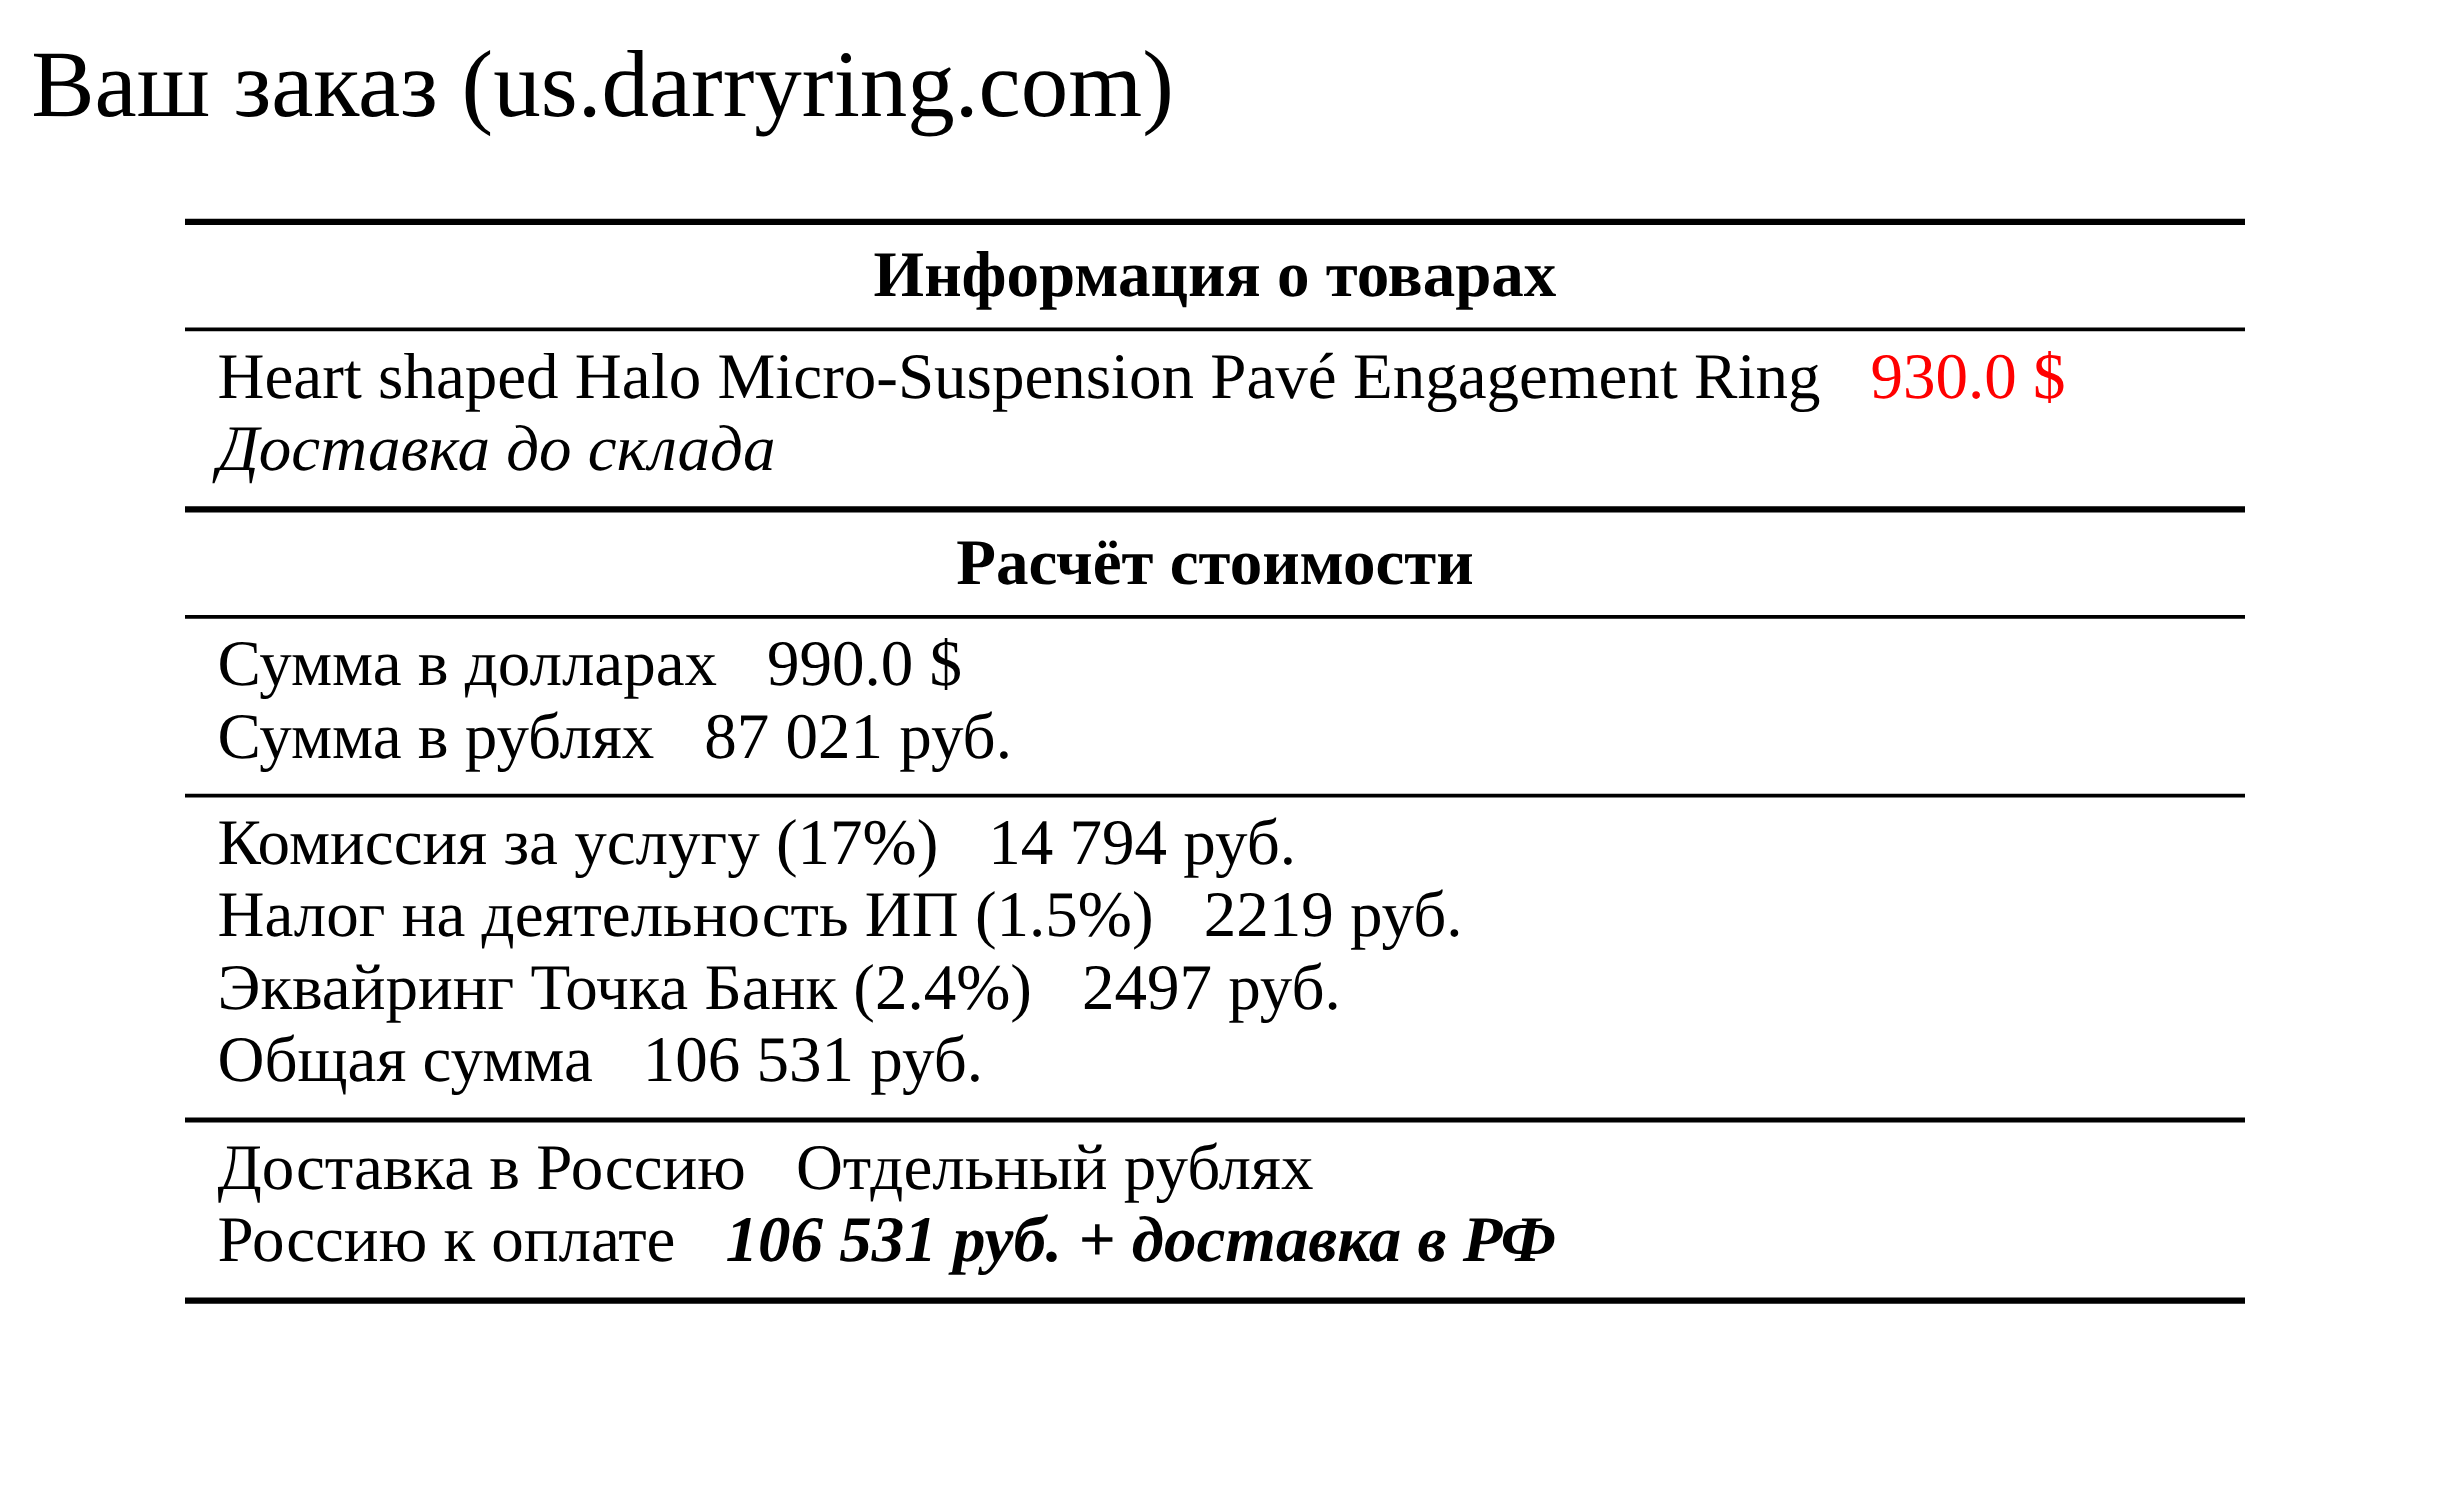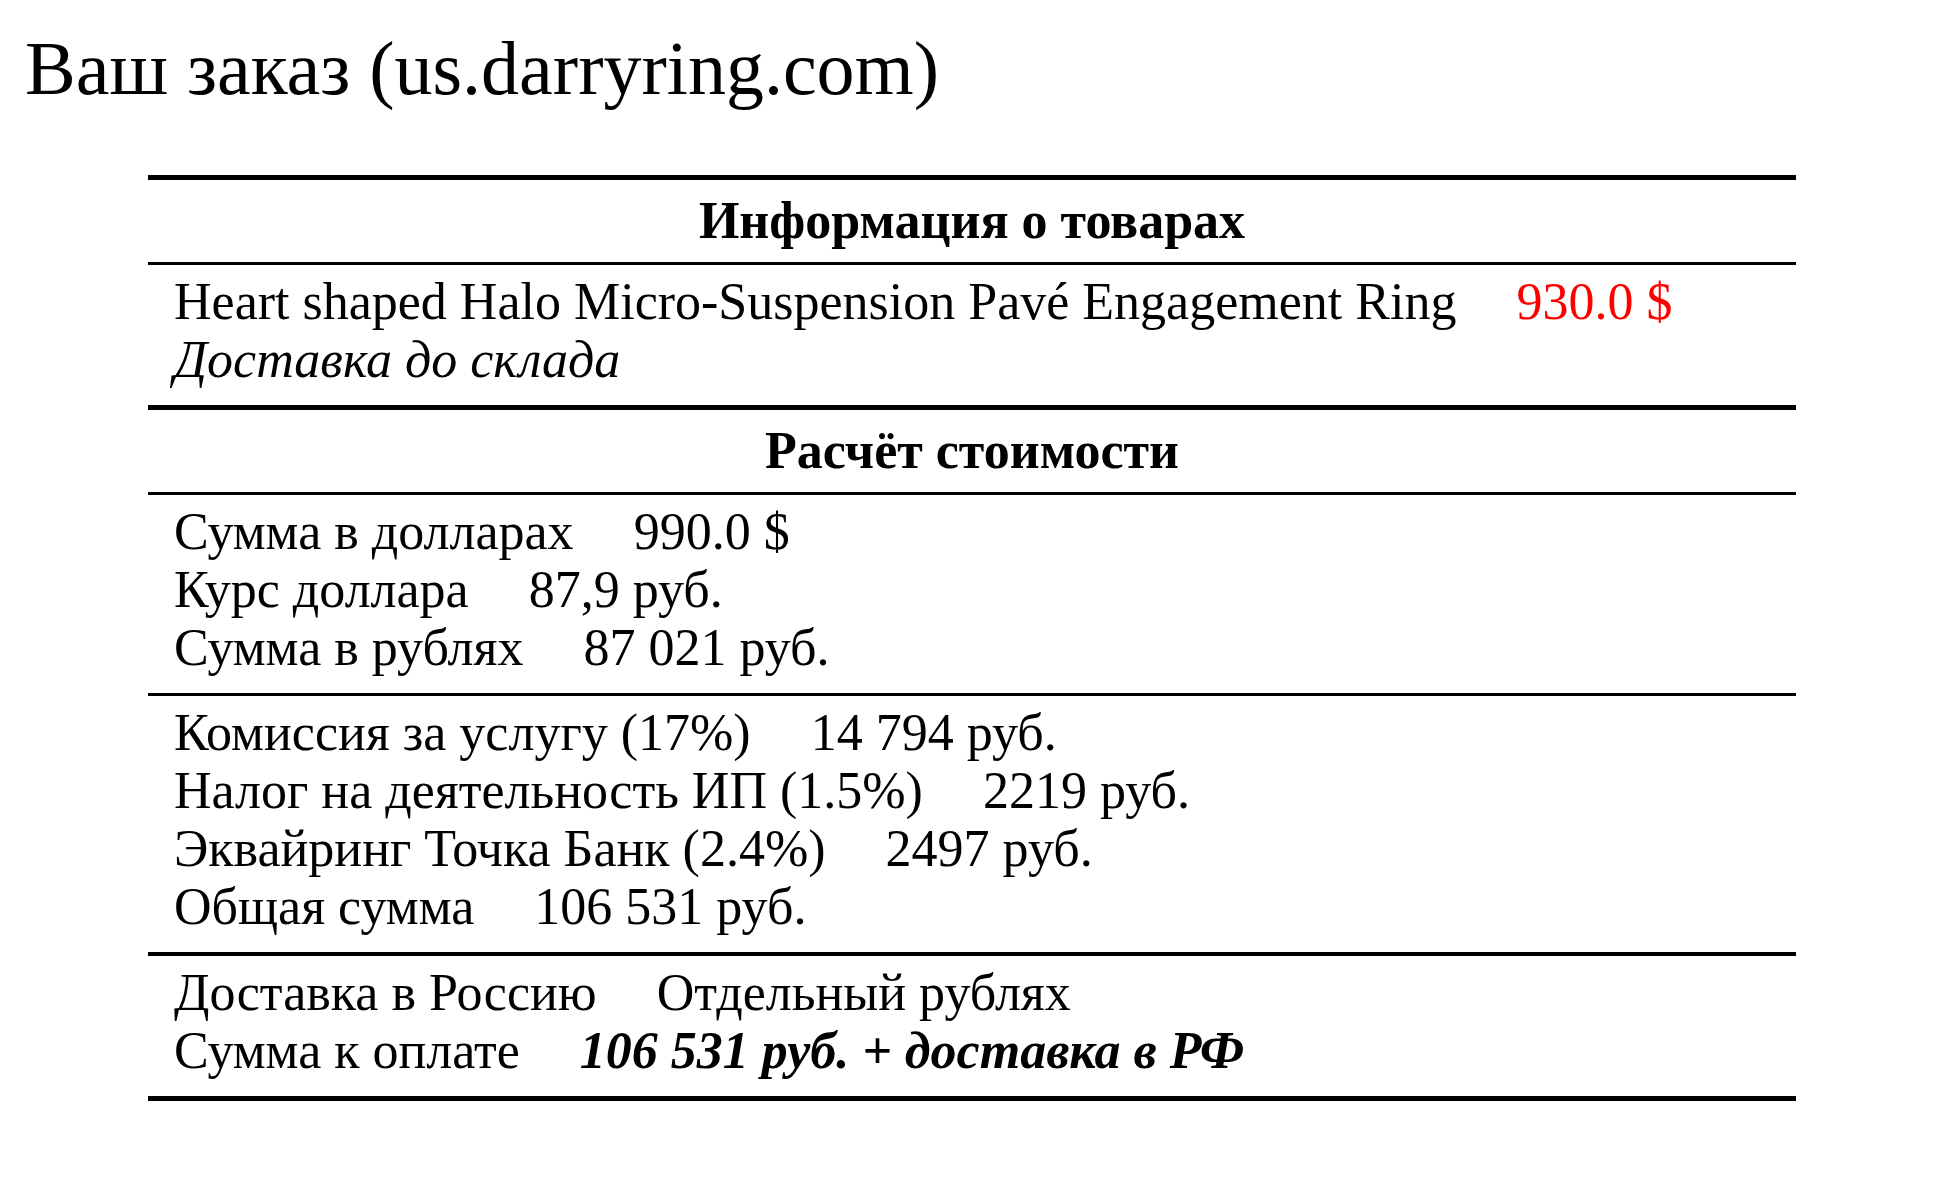--- a/index.html
+++ b/index.html
@@ -50,7 +50,7 @@
     display: flex;
     justify-content: space-between;
     align-items: baseline;
-    gap: 60px;
+    gap: 40px;
     font-size: 52px;
     line-height: 58px;
     padding: 0 32px 0 26px;

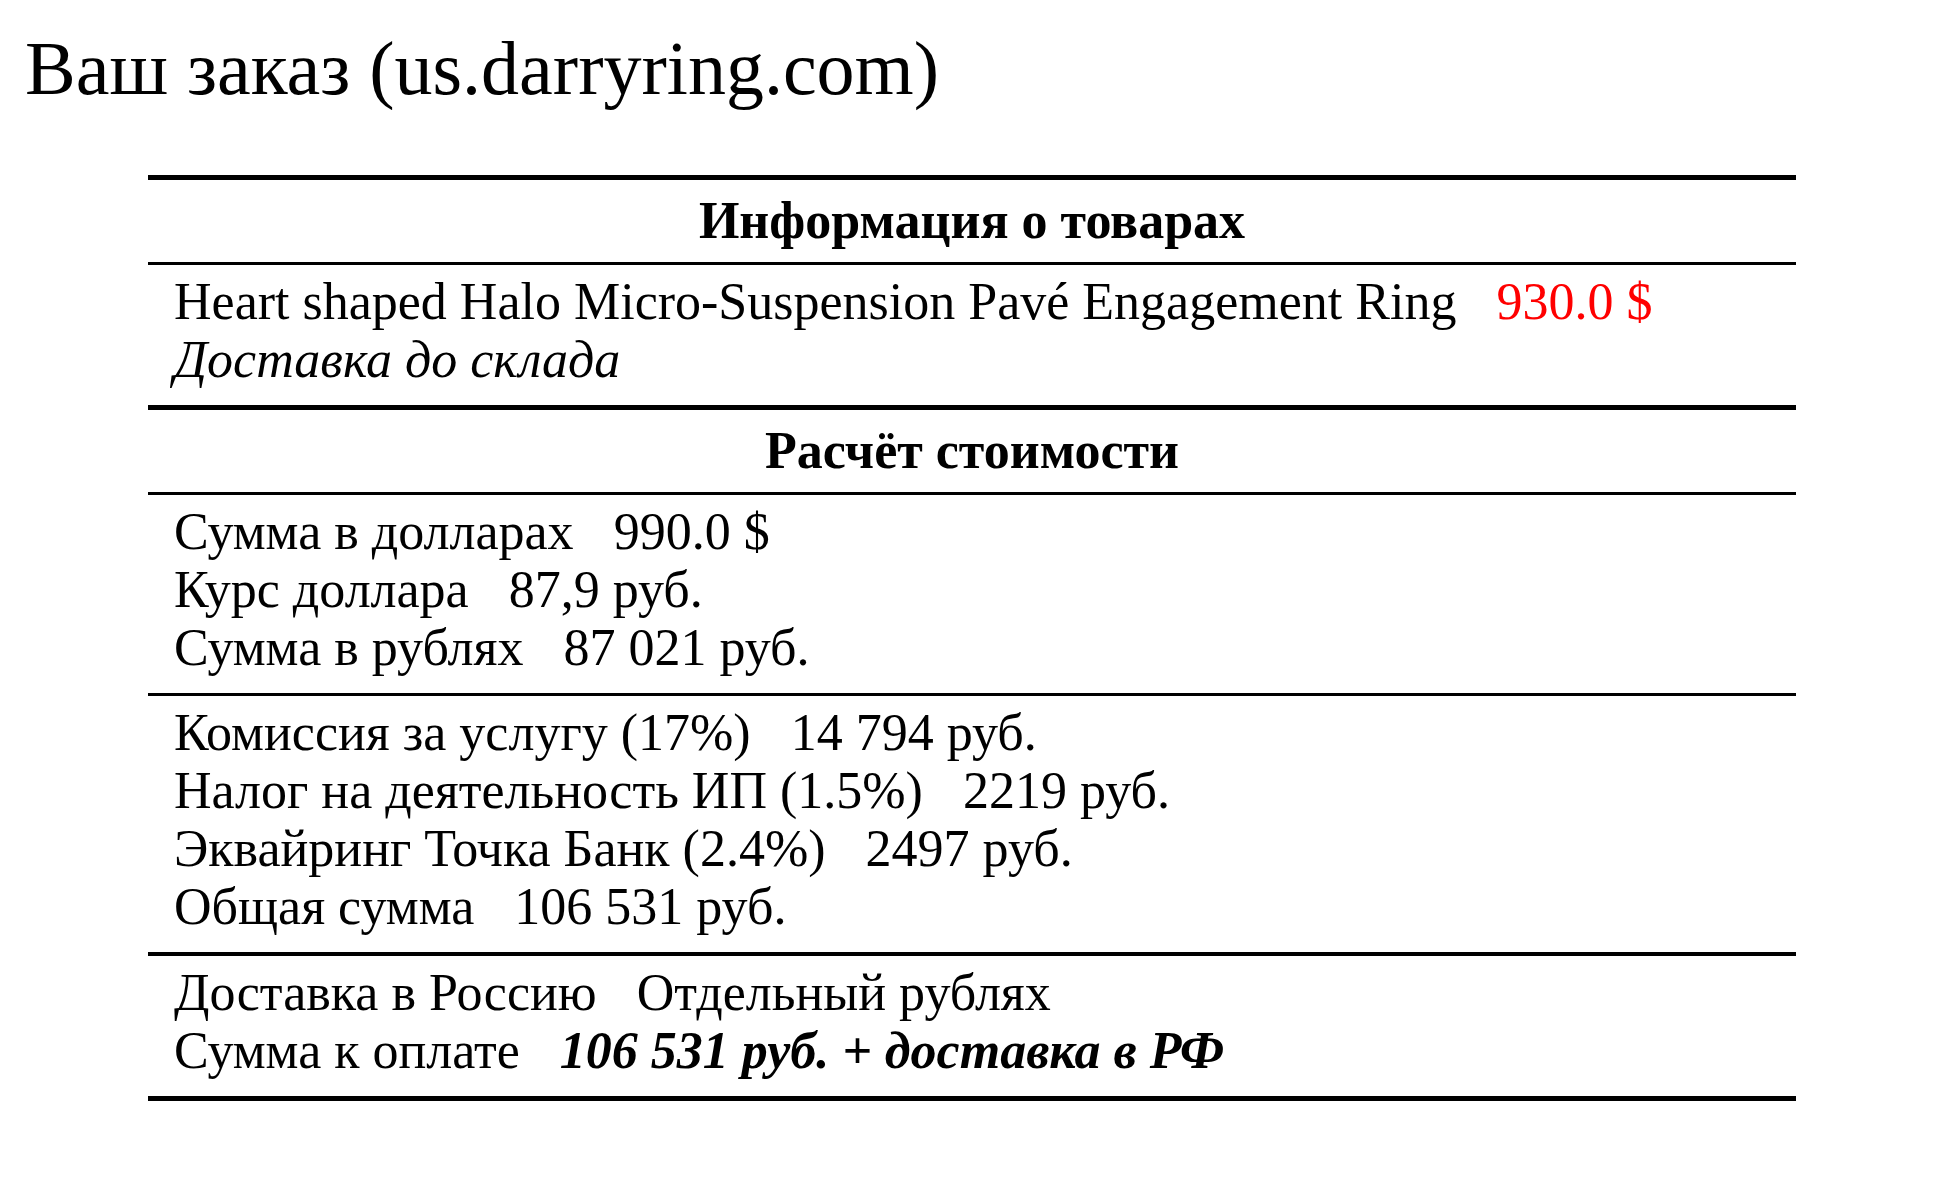--- a/index.html
+++ b/index.html
@@ -103,10 +103,6 @@
           <span class="value">990.0 $</span>
         </div>
         <div class="row">
-          <span class="label">Курс доллара</span>
-          <span class="value">87,9 руб.</span>
-        </div>
-        <div class="row">
           <span class="label">Сумма в рублях</span>
           <span class="value">87 021 руб.</span>
         </div>

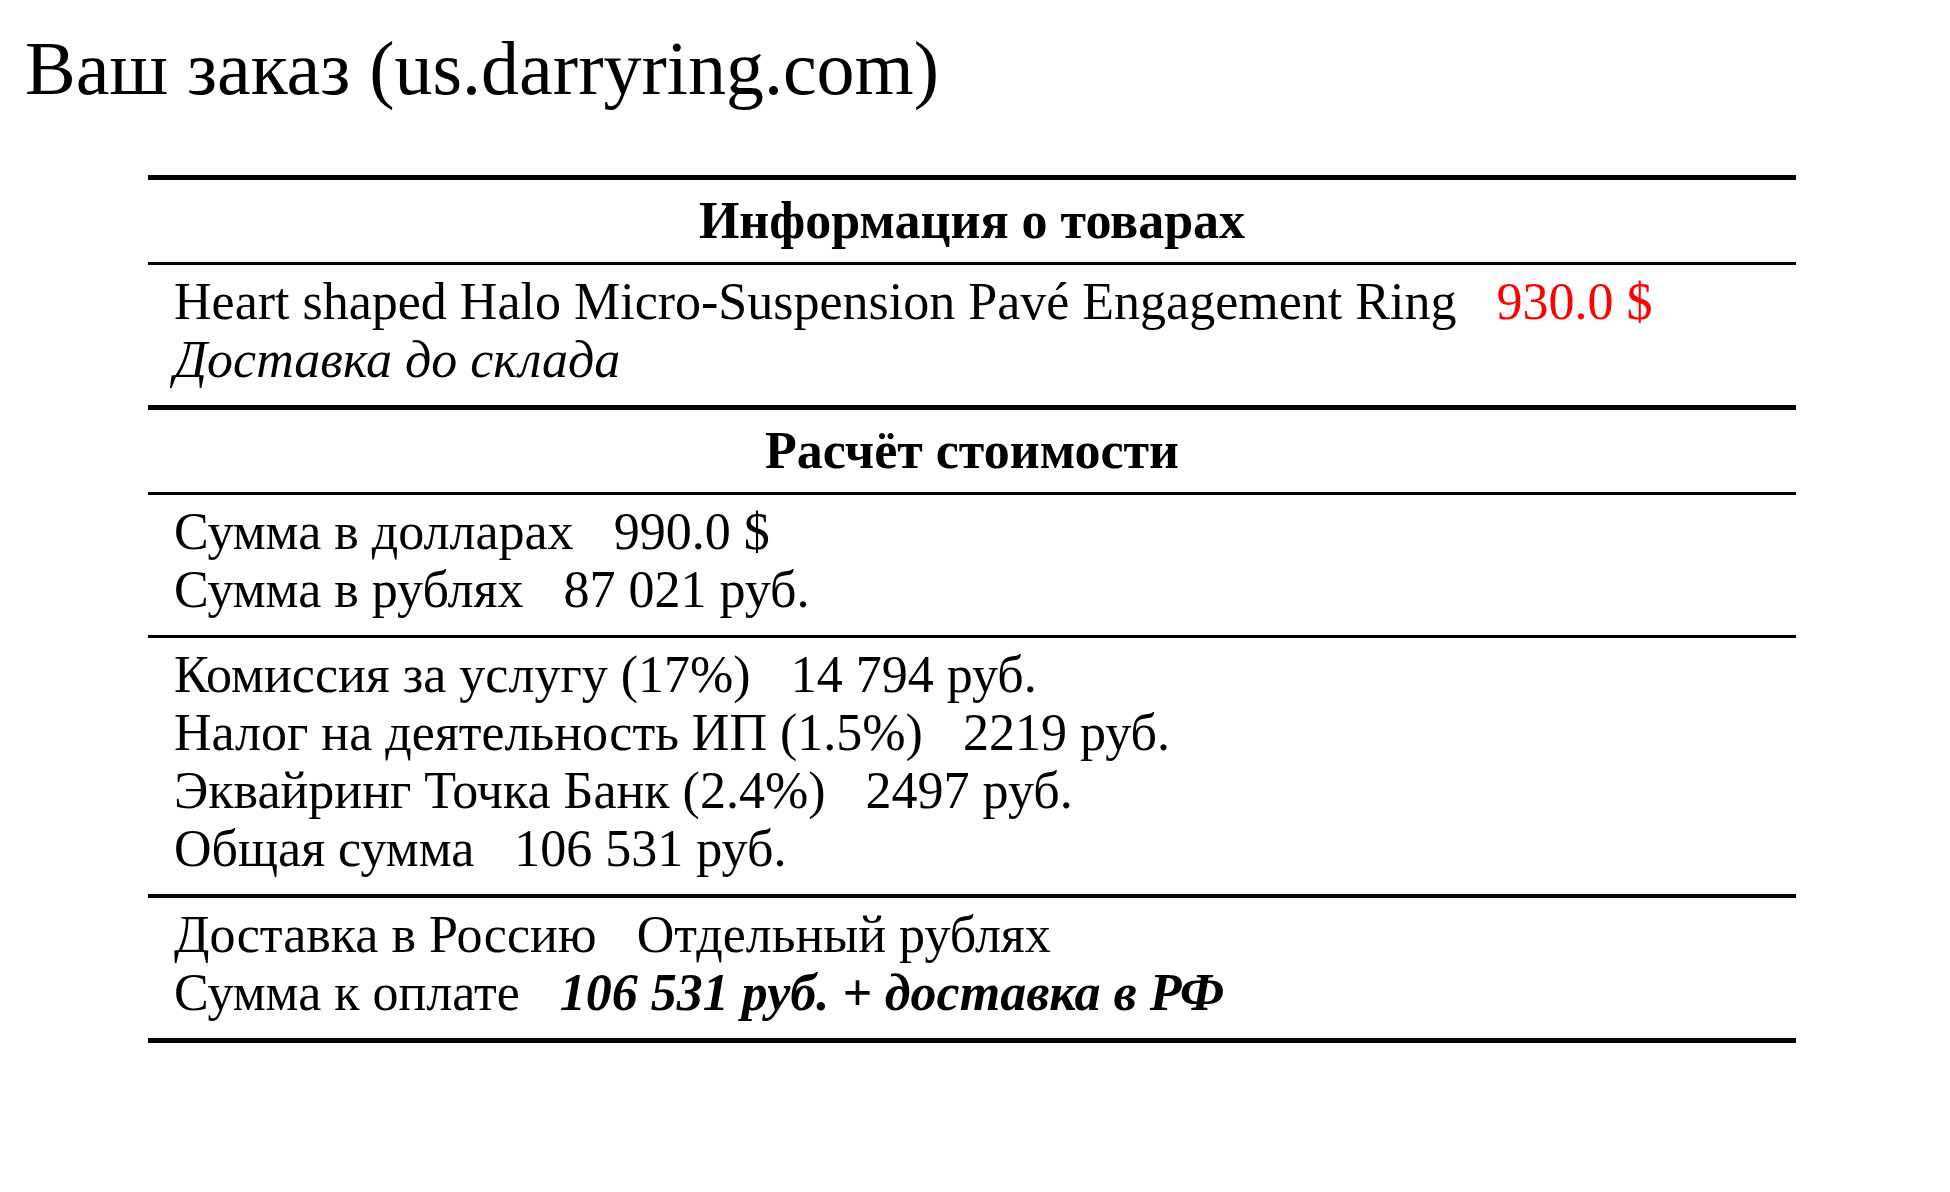--- a/index.html
+++ b/index.html
@@ -137,7 +137,7 @@
           <span class="value">Отдельный рублях</span>
         </div>
         <div class="row">
-          <span class="label">Сумма к оплате</span>
+          <span class="label">Россию к оплате</span>
           <span class="value bold">106 531 руб. + доставка в РФ</span>
         </div>
       </div>

